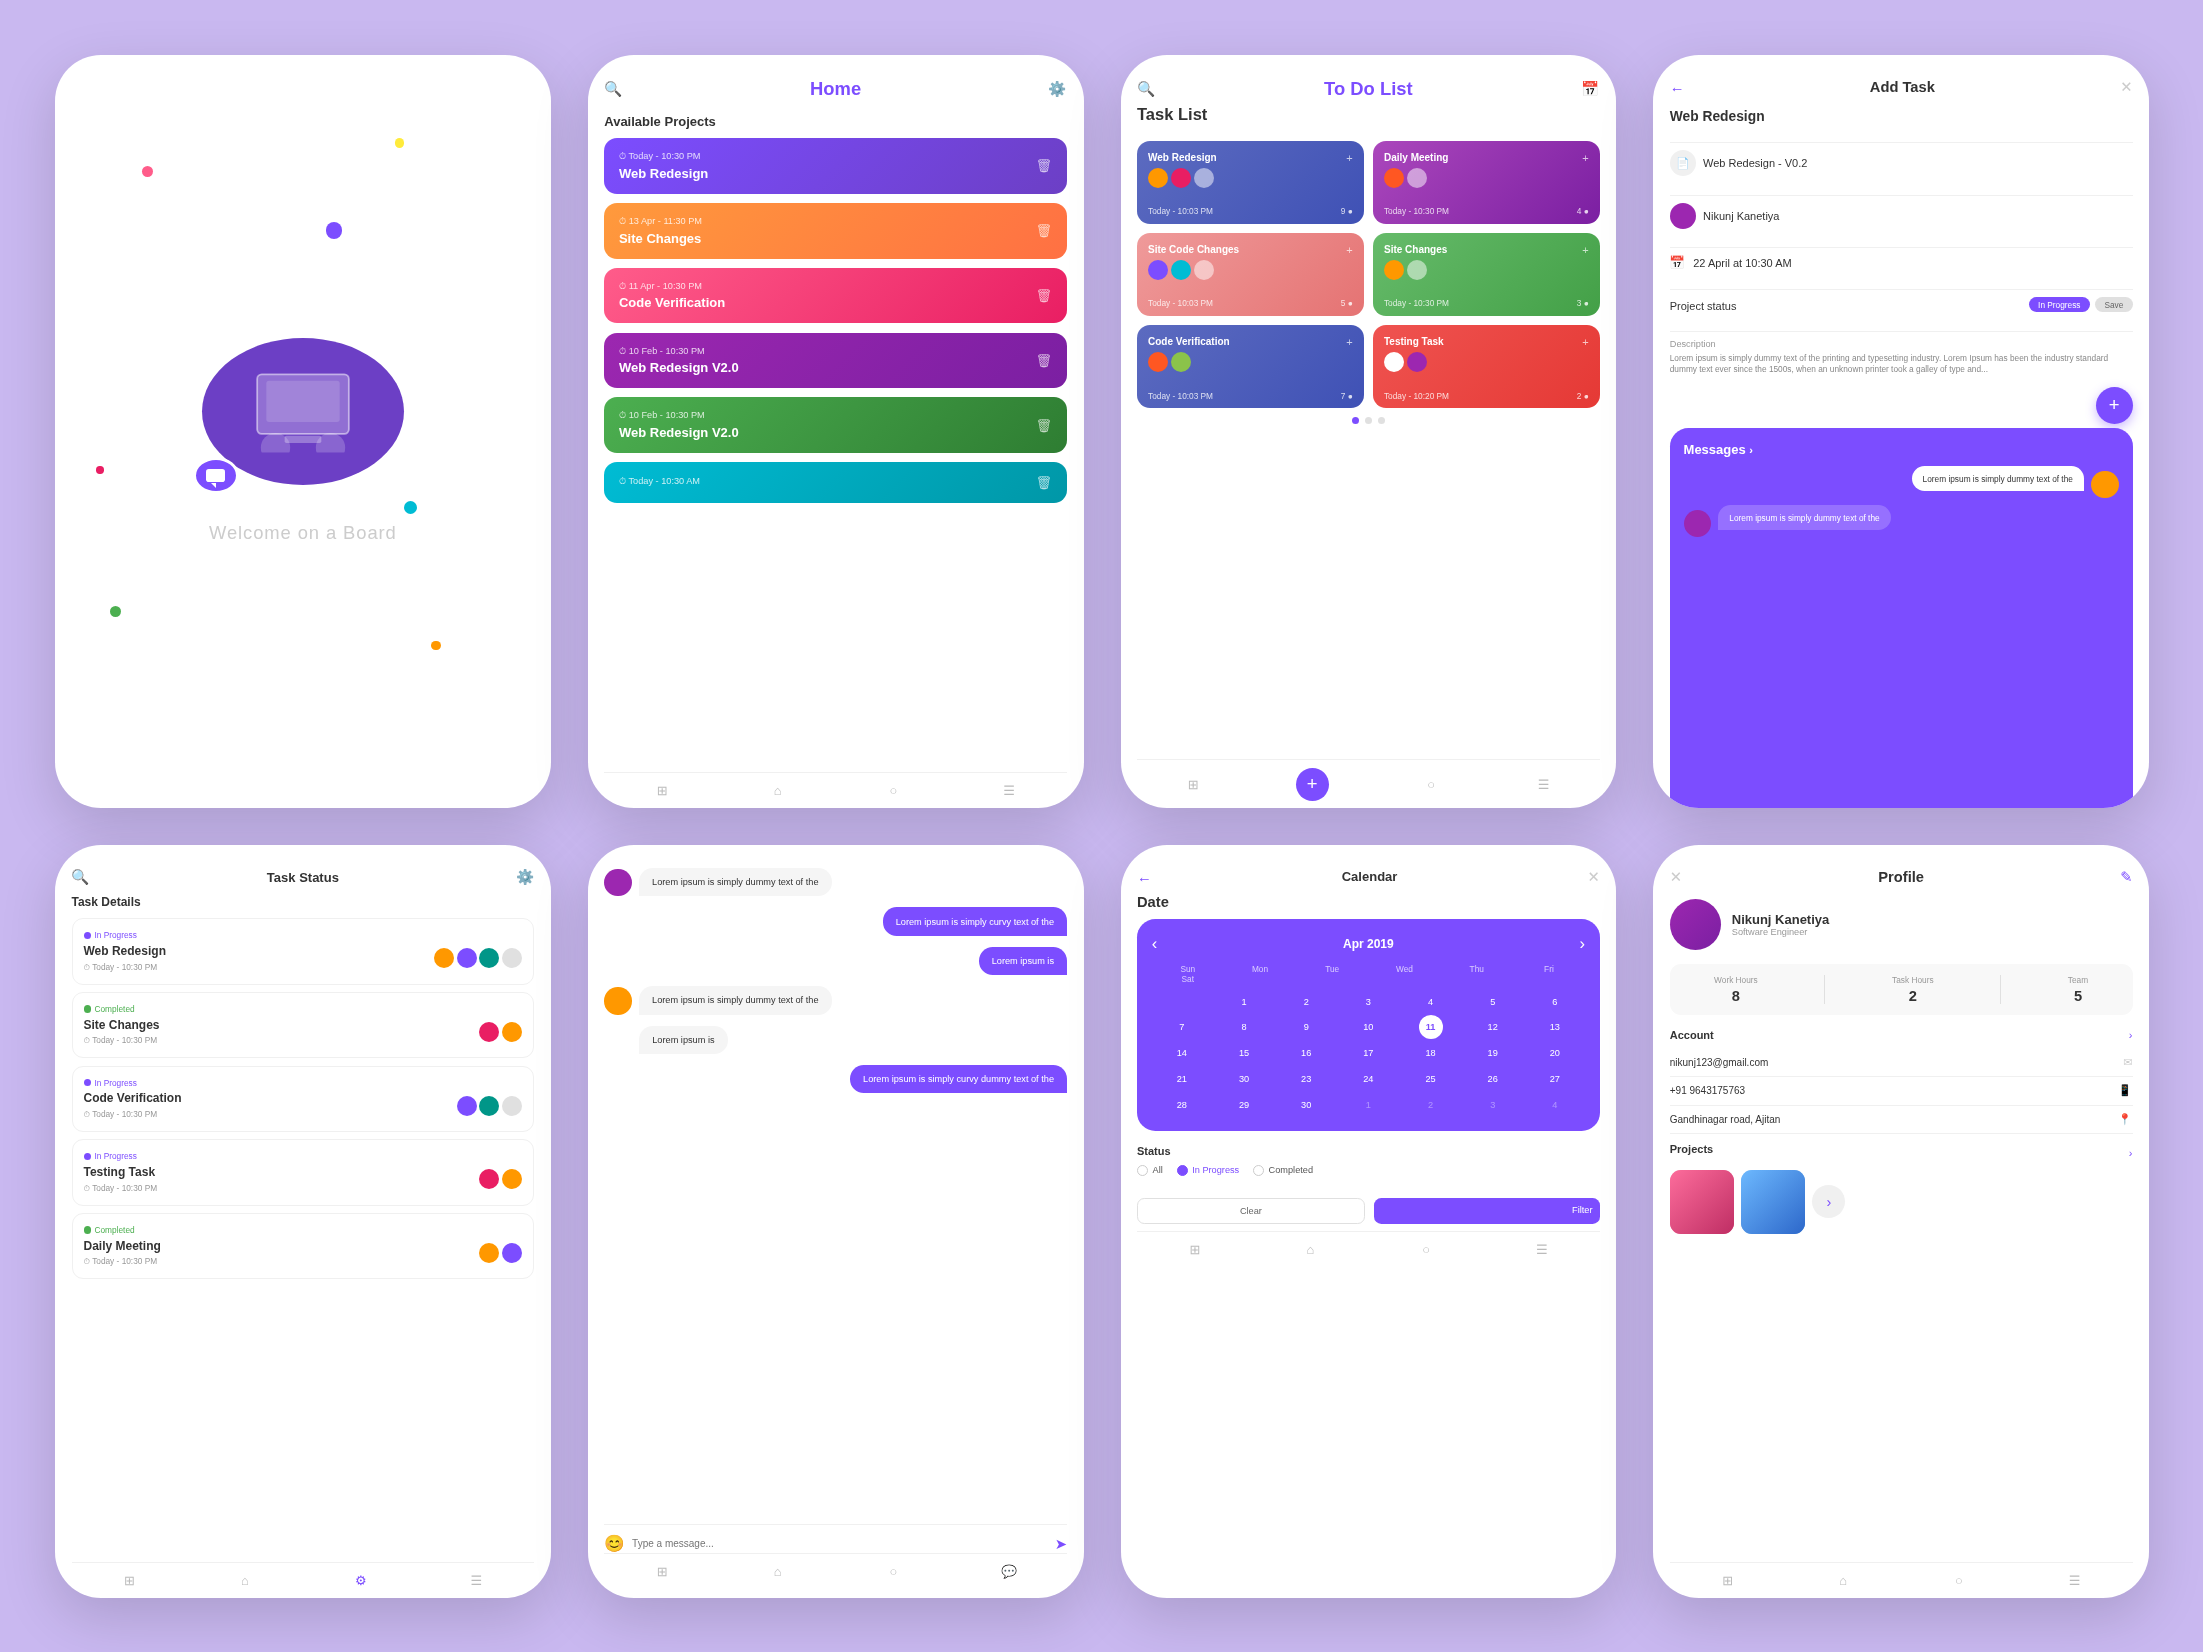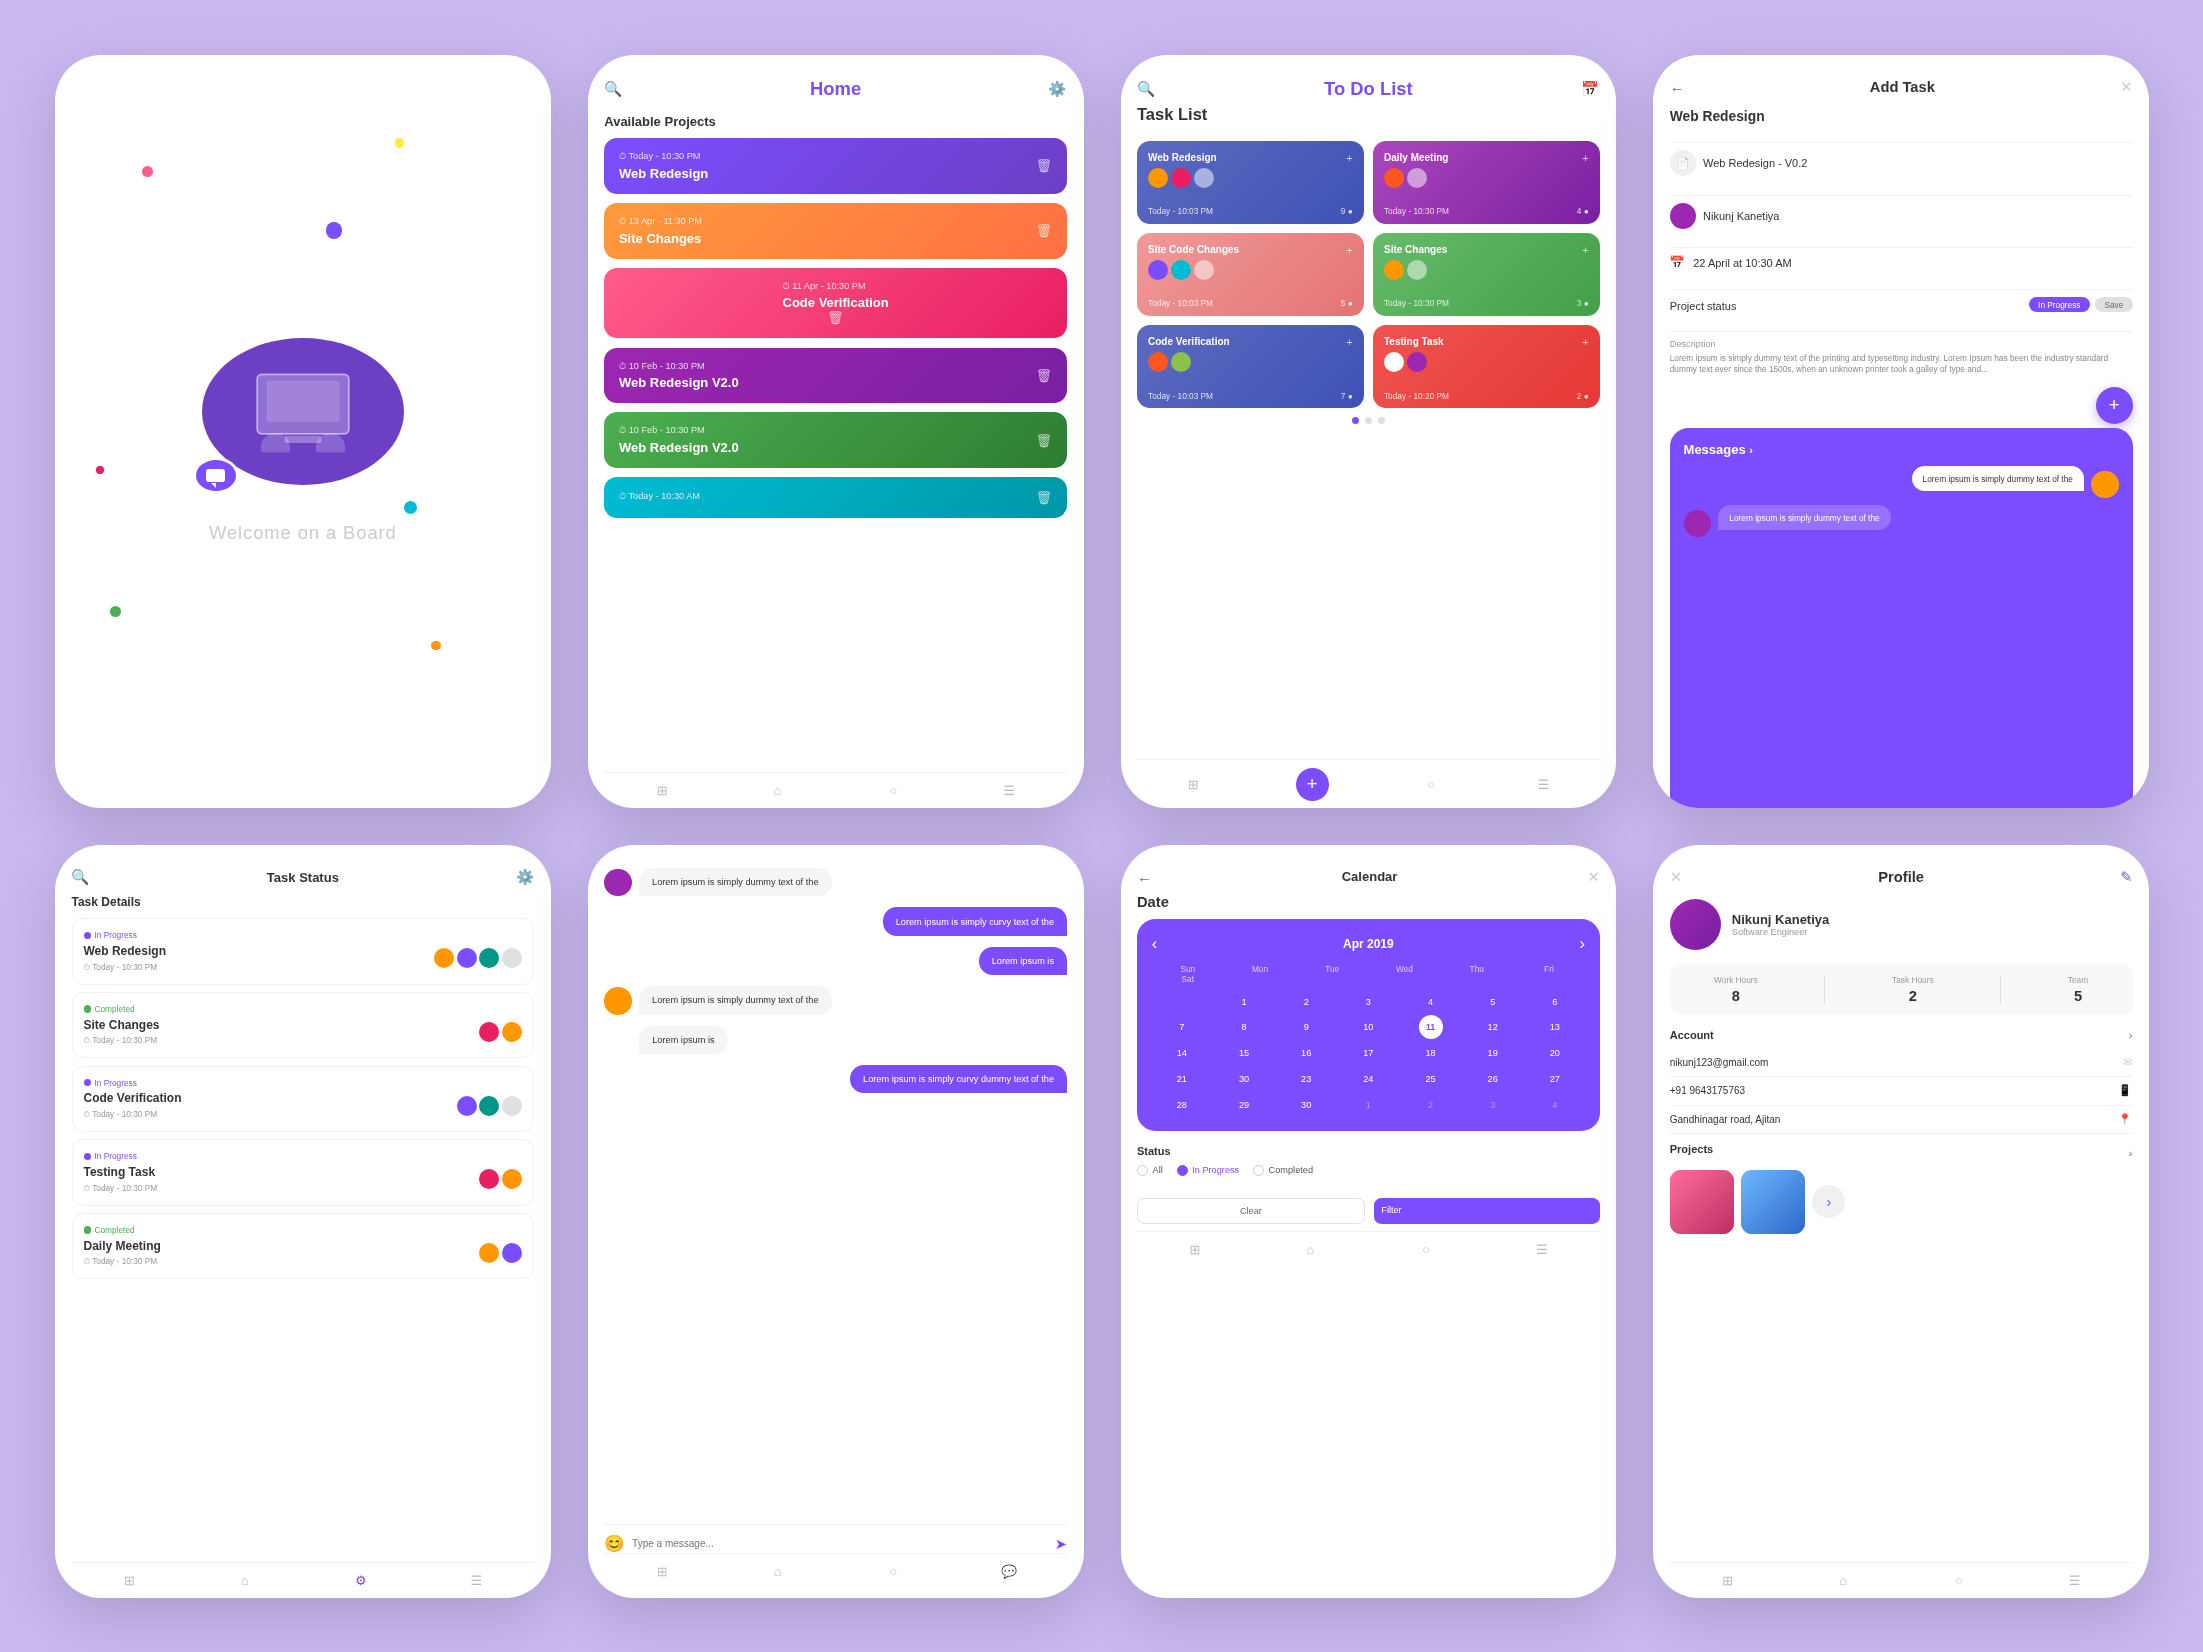--- a/index.html
+++ b/index.html
@@ -79,7 +79,7 @@
     }
     .card-purple { background: linear-gradient(135deg, #7c4dff, #6c3fc5); }
     .card-orange { background: linear-gradient(135deg, #ff9a3c, #ff7043); }
-    .card-red { background: linear-gradient(135deg, #ff5c8a, #e91e63); flex-direction: column; }
+    .card-red { background: linear-gradient(135deg, #ff5c8a, #e91e63); }
     .card-violet { background: linear-gradient(135deg, #9c27b0, #7b1fa2); }
     .card-green { background: linear-gradient(135deg, #4caf50, #2e7d32); }
     .card-teal { background: linear-gradient(135deg, #00bcd4, #0097a7); }

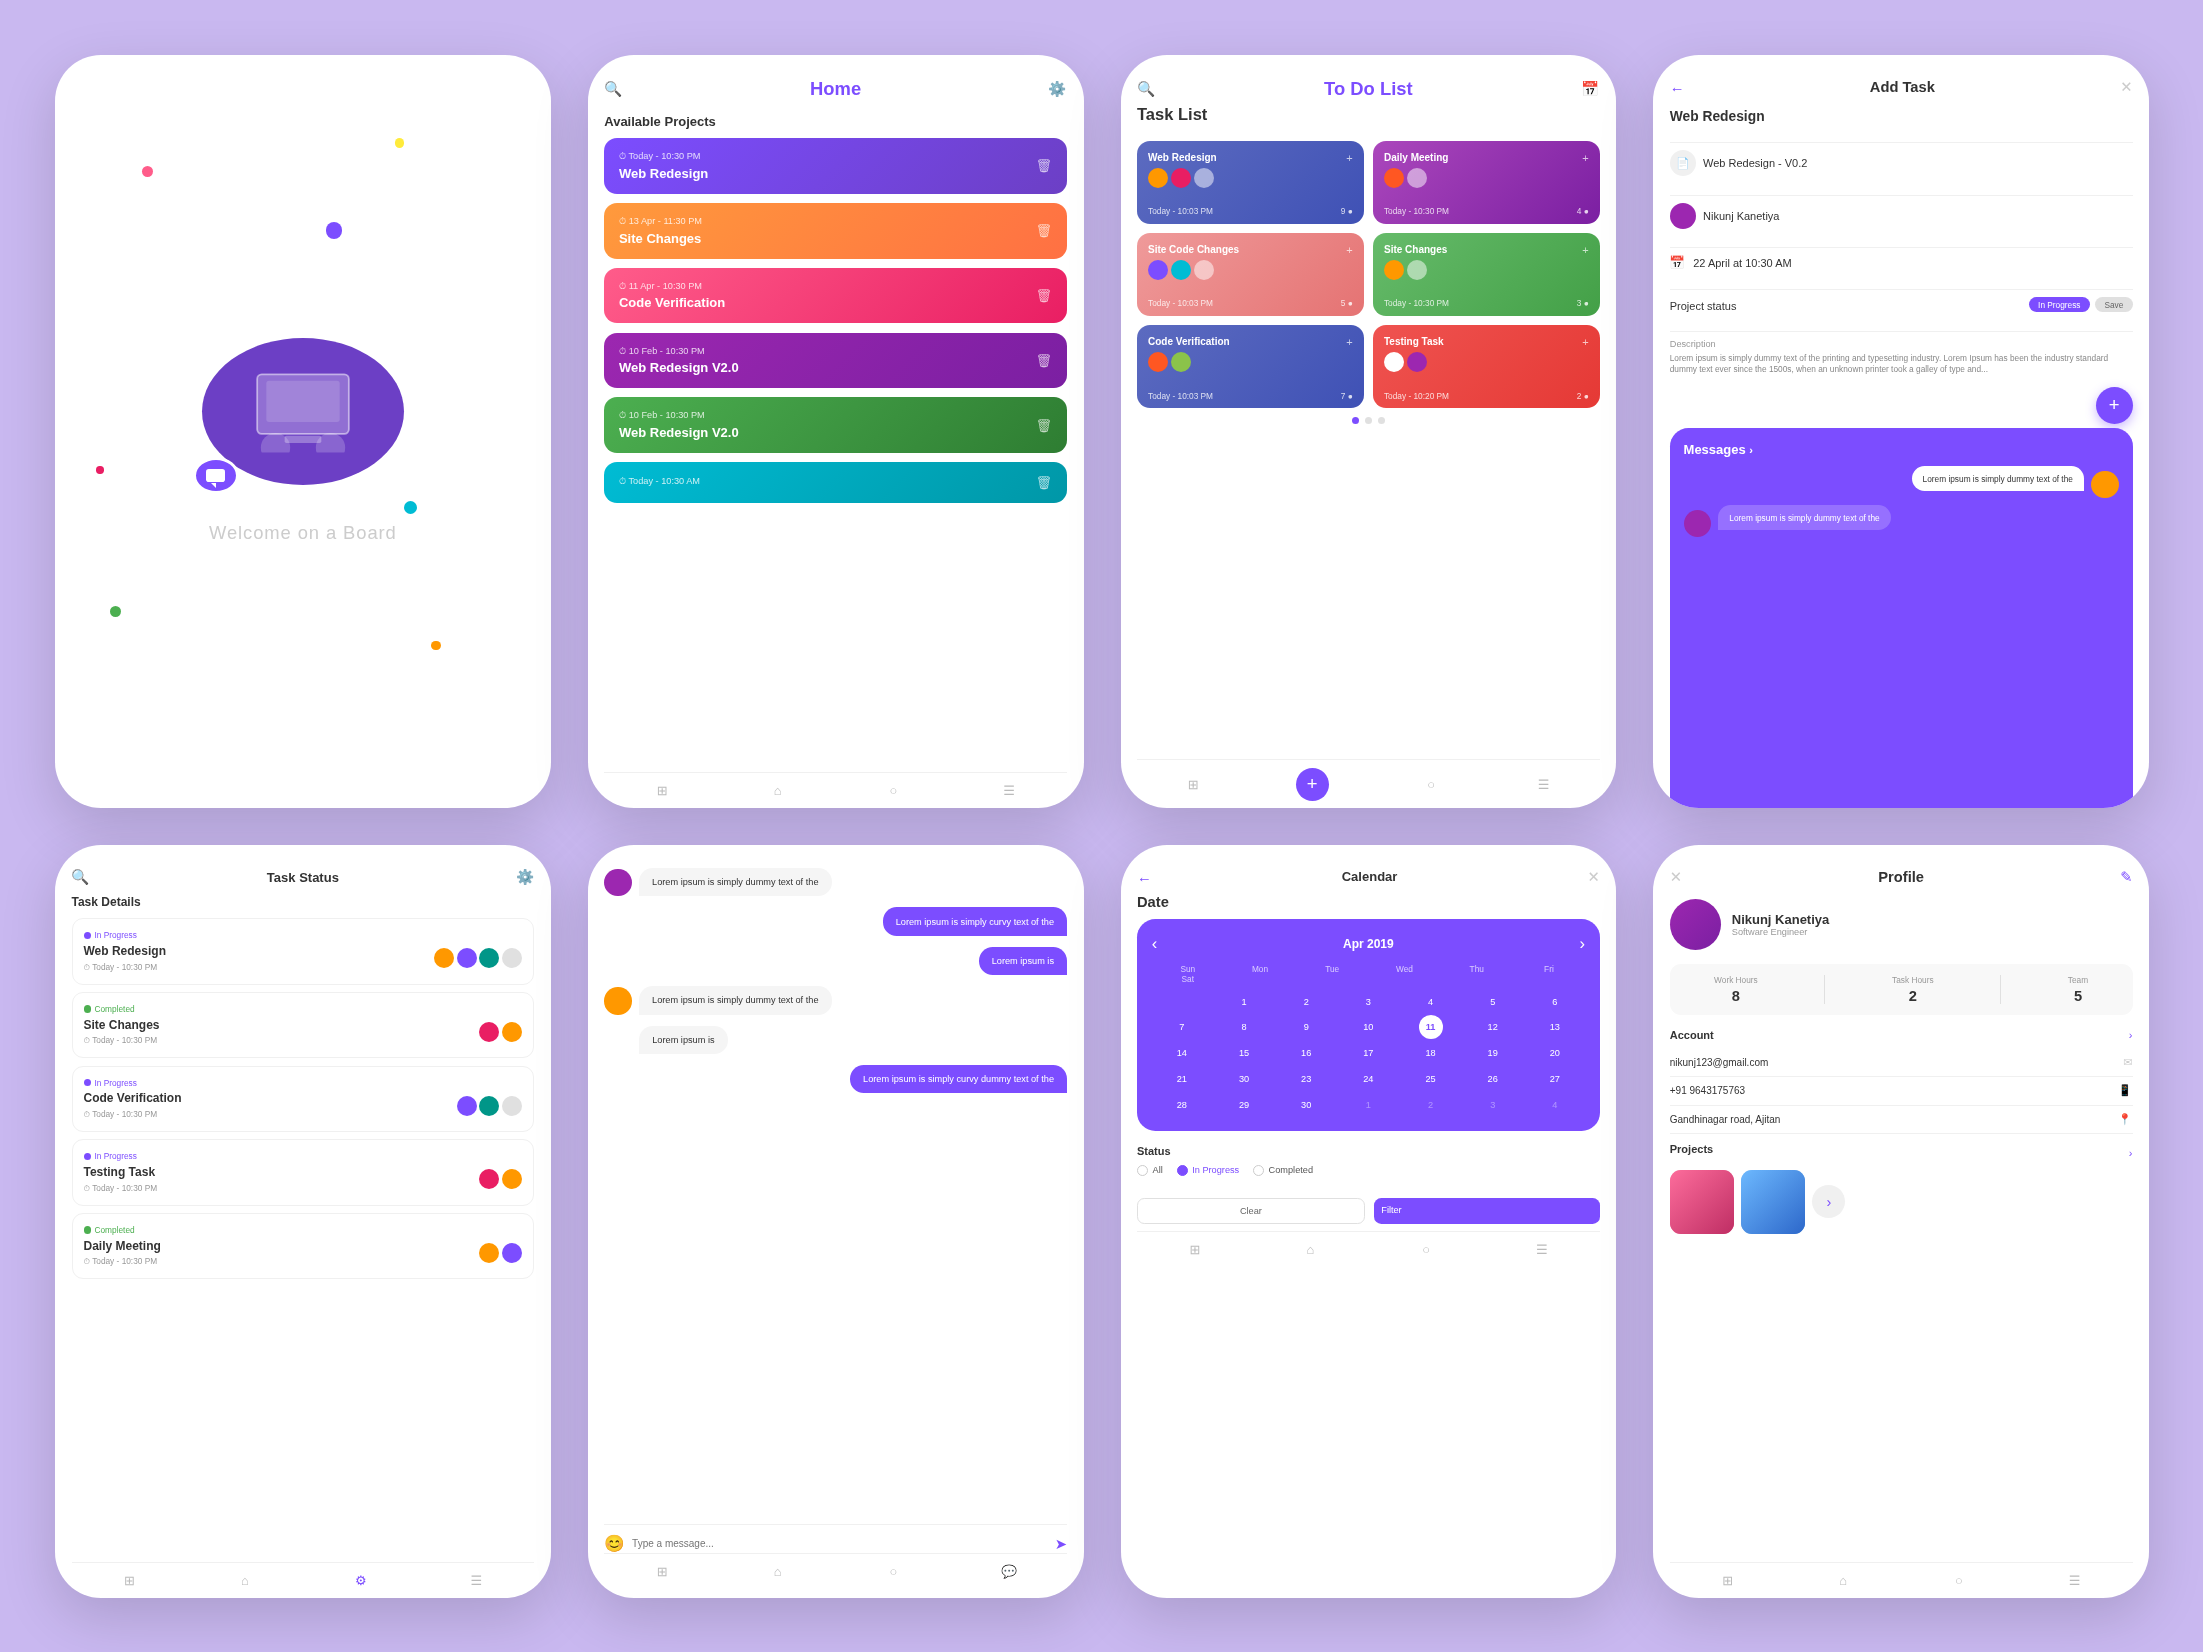--- a/index.html
+++ b/index.html
@@ -474,7 +474,7 @@
       padding: 7.3px;
       font-size: 9.2px;
       color: white;
-      text-align: left;
+      text-align: right;
       background: #7c4dff;
     }
     

